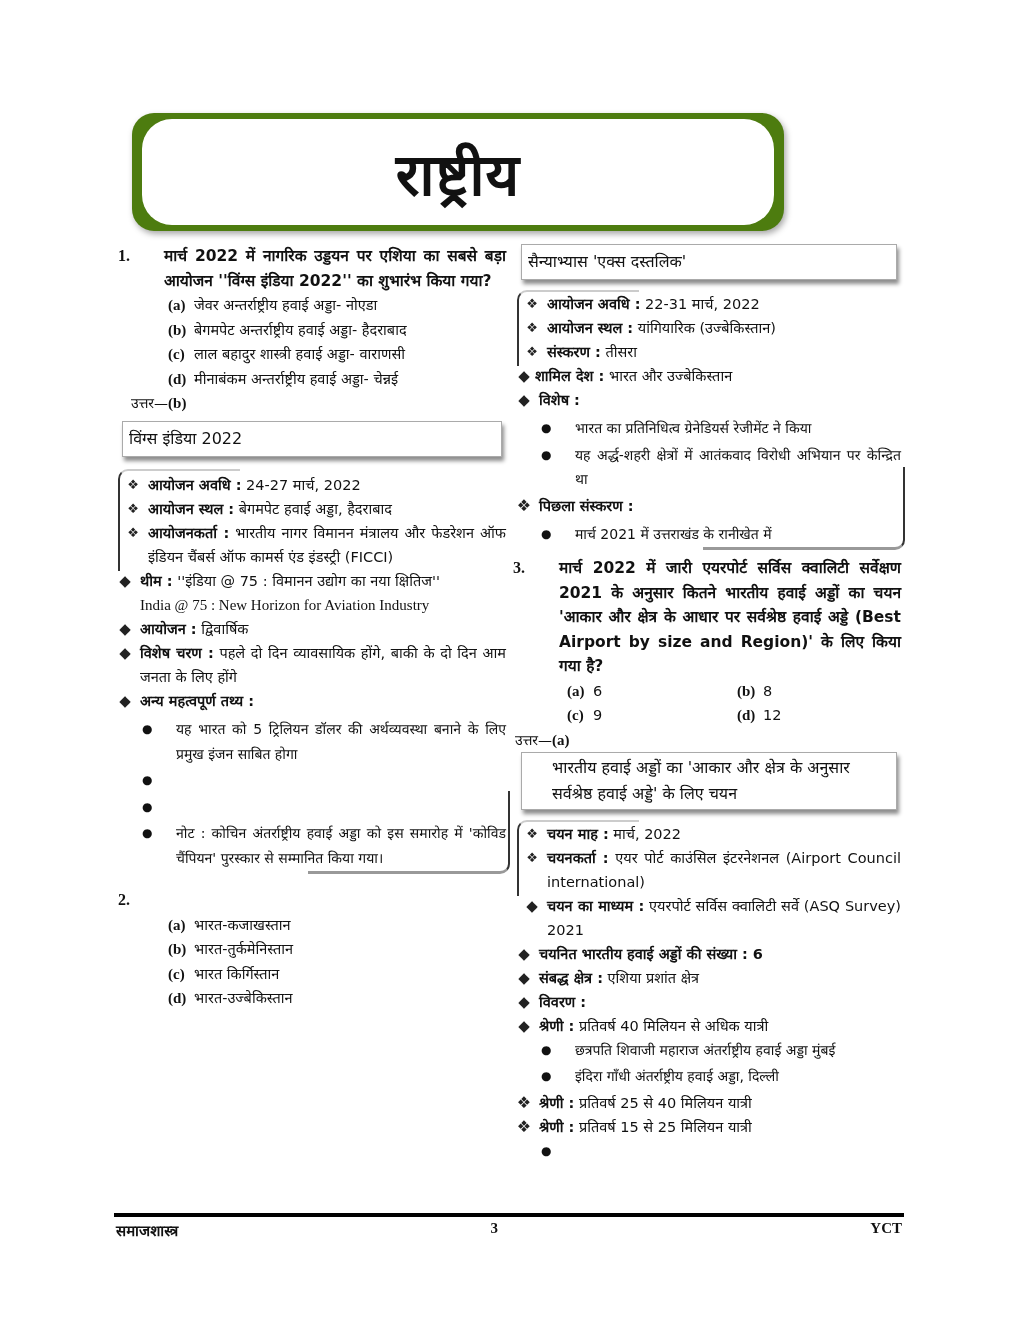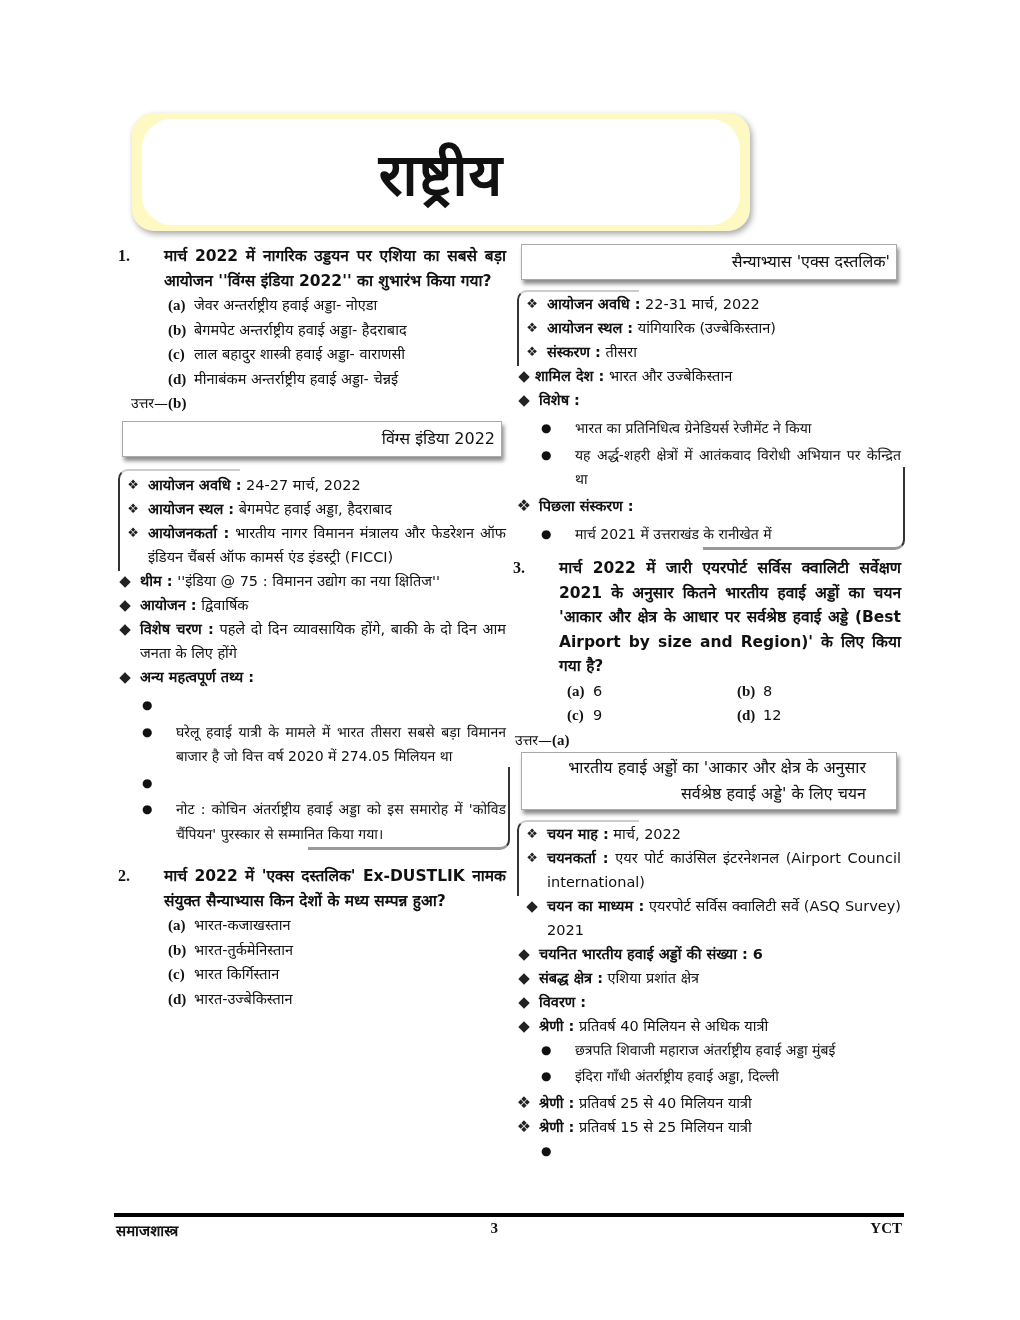--- a/index.html
+++ b/index.html
@@ -10,8 +10,9 @@
   }
   .banner {
     position: absolute; left: 132px; top: 113px; width: 618px; height: 118px;
-    background: #fef9c3; border-radius: 22px;
+    background: #4d7c0f; border-radius: 22px;
     box-shadow: 2px 3px 6px rgba(0,0,0,0.35);
+    padding-left: 34px;
   }
   .banner-inner {
     position: absolute; left: 10px; top: 6px; right: 10px; bottom: 6px;

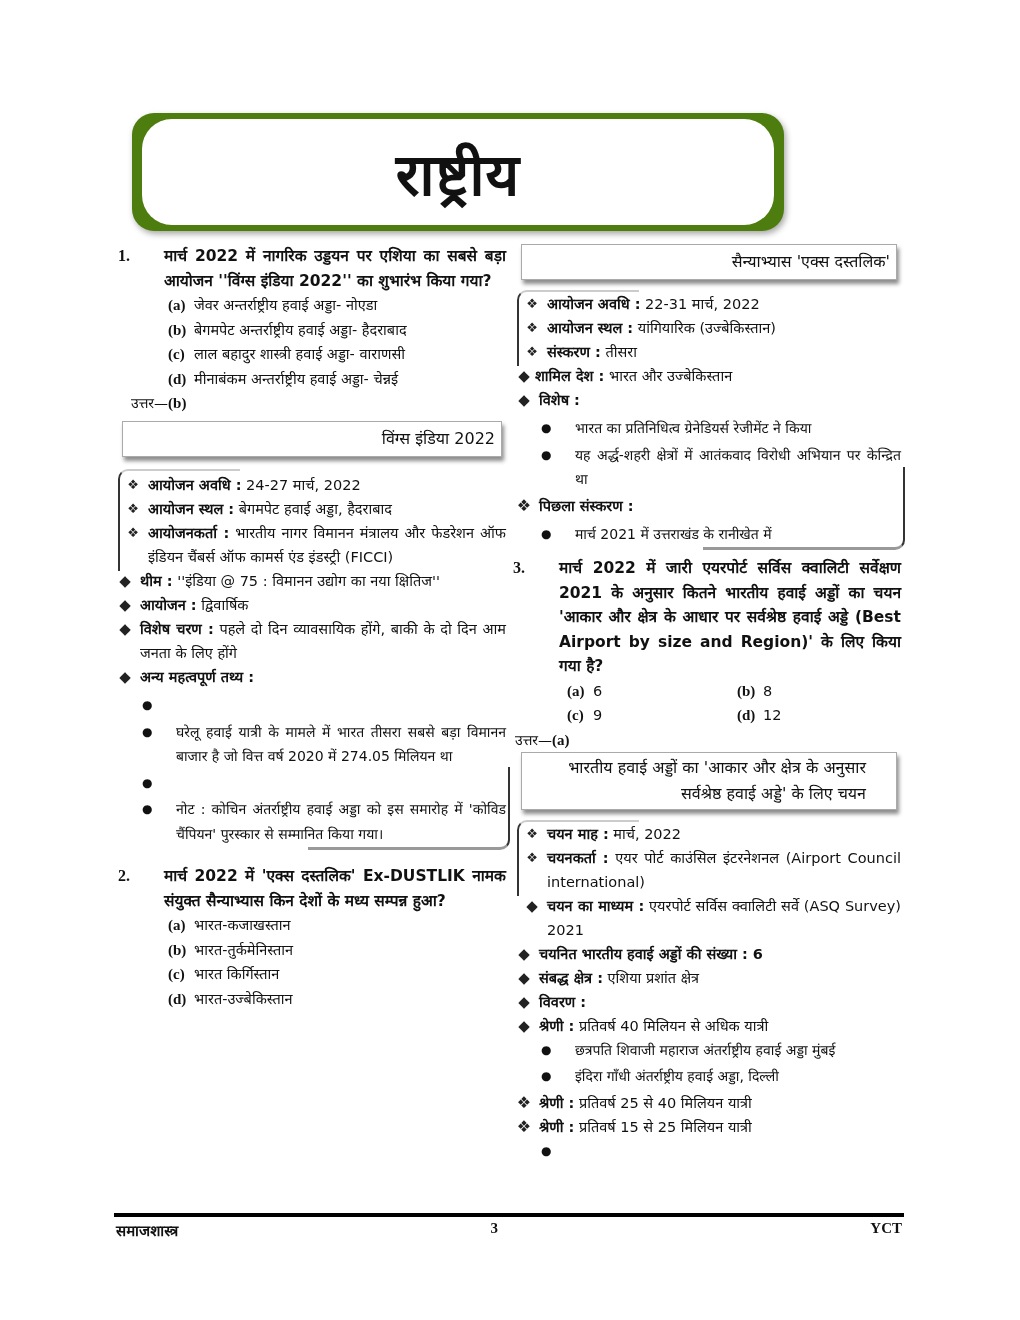--- a/index.html
+++ b/index.html
@@ -38,7 +38,7 @@
   .boxhead {
     border: 1px solid #aaa; background: #fff;
     box-shadow: 2px 4px 4px rgba(0,0,0,0.45);
-    text-align: right; font-size: 16px; line-height: 26px; padding: 4px 6px;
+    text-align: left; font-size: 16px; line-height: 26px; padding: 4px 6px;
     margin: 6px 4px 16px 4px;
   }
   .bracket { position: relative; }

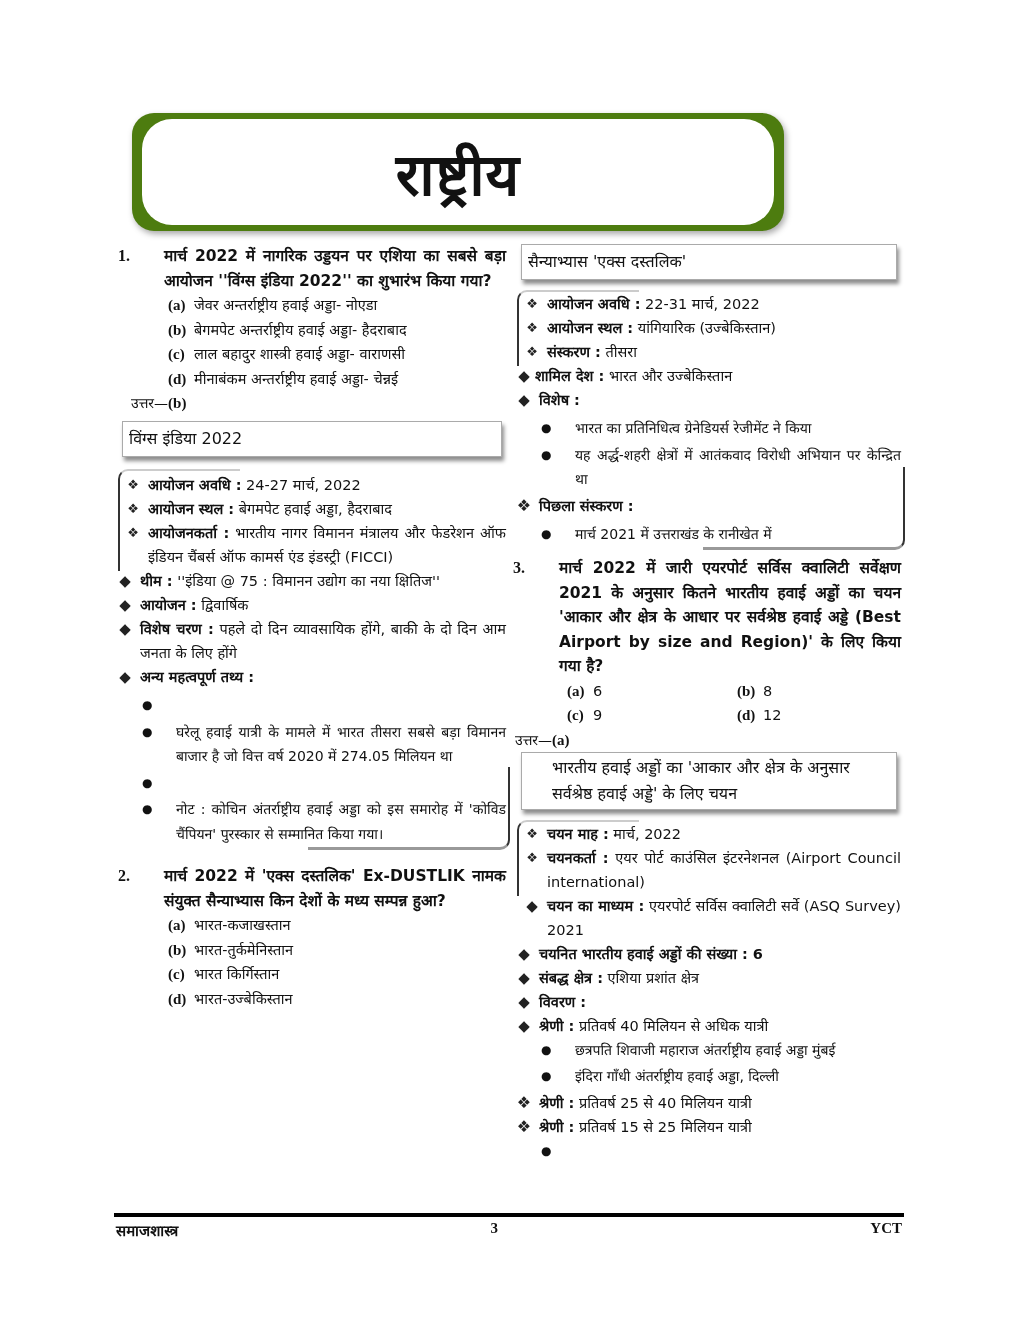--- a/index.html
+++ b/index.html
@@ -123,6 +123,7 @@
       <span class="mk solid">◆</span>
       <span class="body"><span class="key">थीम :</span><span> ''इंडिया @ 75 : विमानन उद्योग का नया क्षितिज''</span></span>
     </div>
+  <div class="plain" style="font-family:'Liberation Serif',serif;font-size:15px;padding-left:22px;">India @ 75 : New Horizon for Aviation Industry</div>
   <div class="item" style="margin-left:-8px;">
       <span class="mk solid">◆</span>
       <span class="body"><span class="key">आयोजन :</span><span> द्विवार्षिक</span></span>

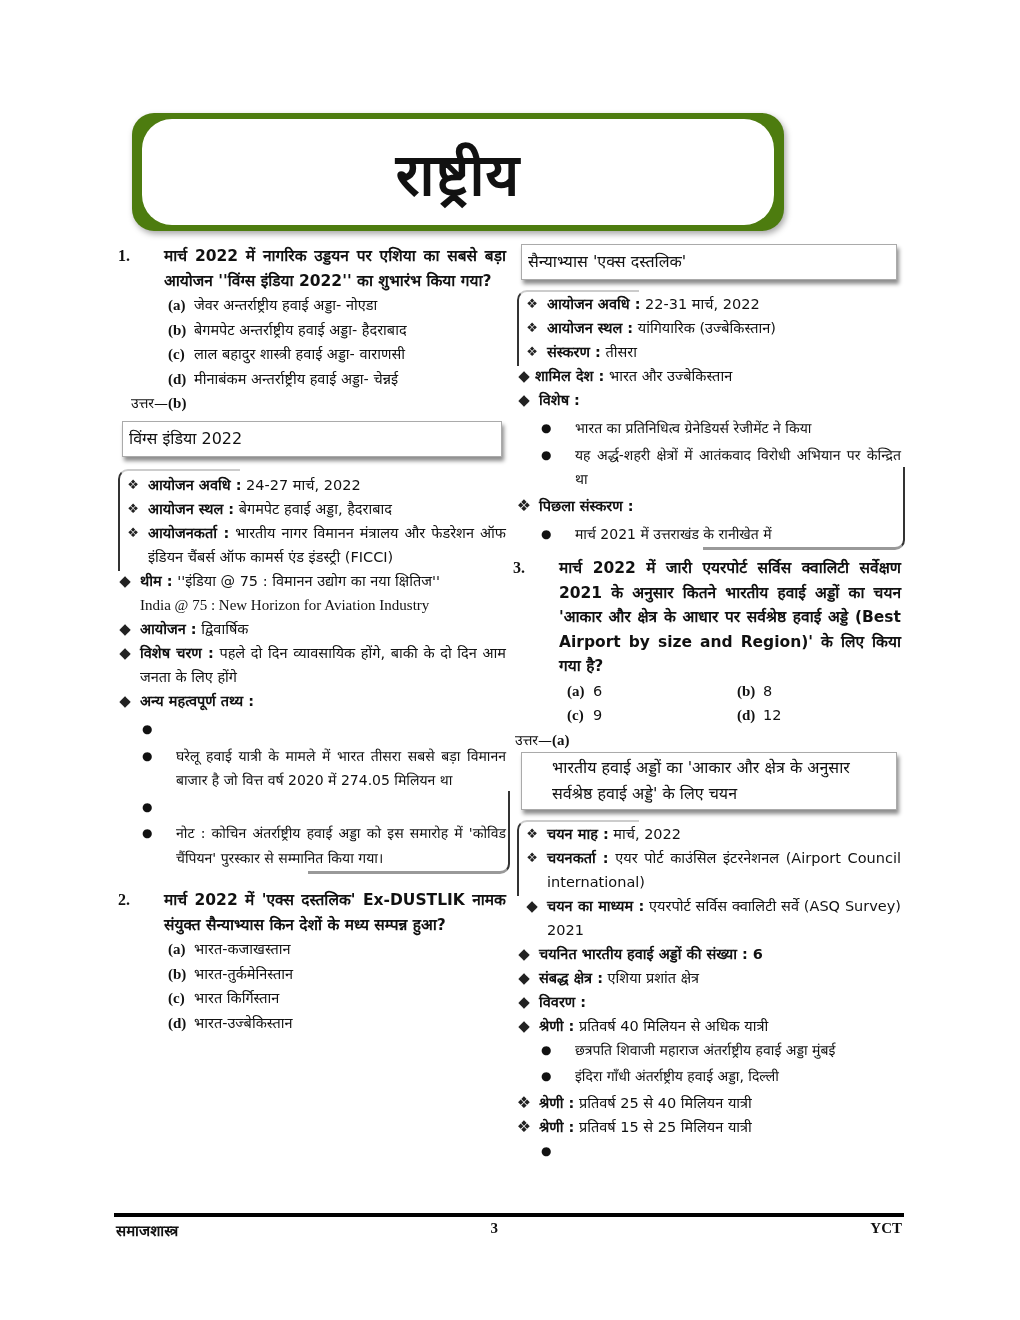--- a/index.html
+++ b/index.html
@@ -139,6 +139,7 @@
   <div class="bracket-br">
     <div class="bul">
         <span class="dot">●</span>
+        <span class="body">यह भारत को 5 ट्रिलियन डॉलर की अर्थव्यवस्था बनाने के लिए प्रमुख इंजन साबित होगा</span>
       </div>
     <div class="bul">
         <span class="dot">●</span>

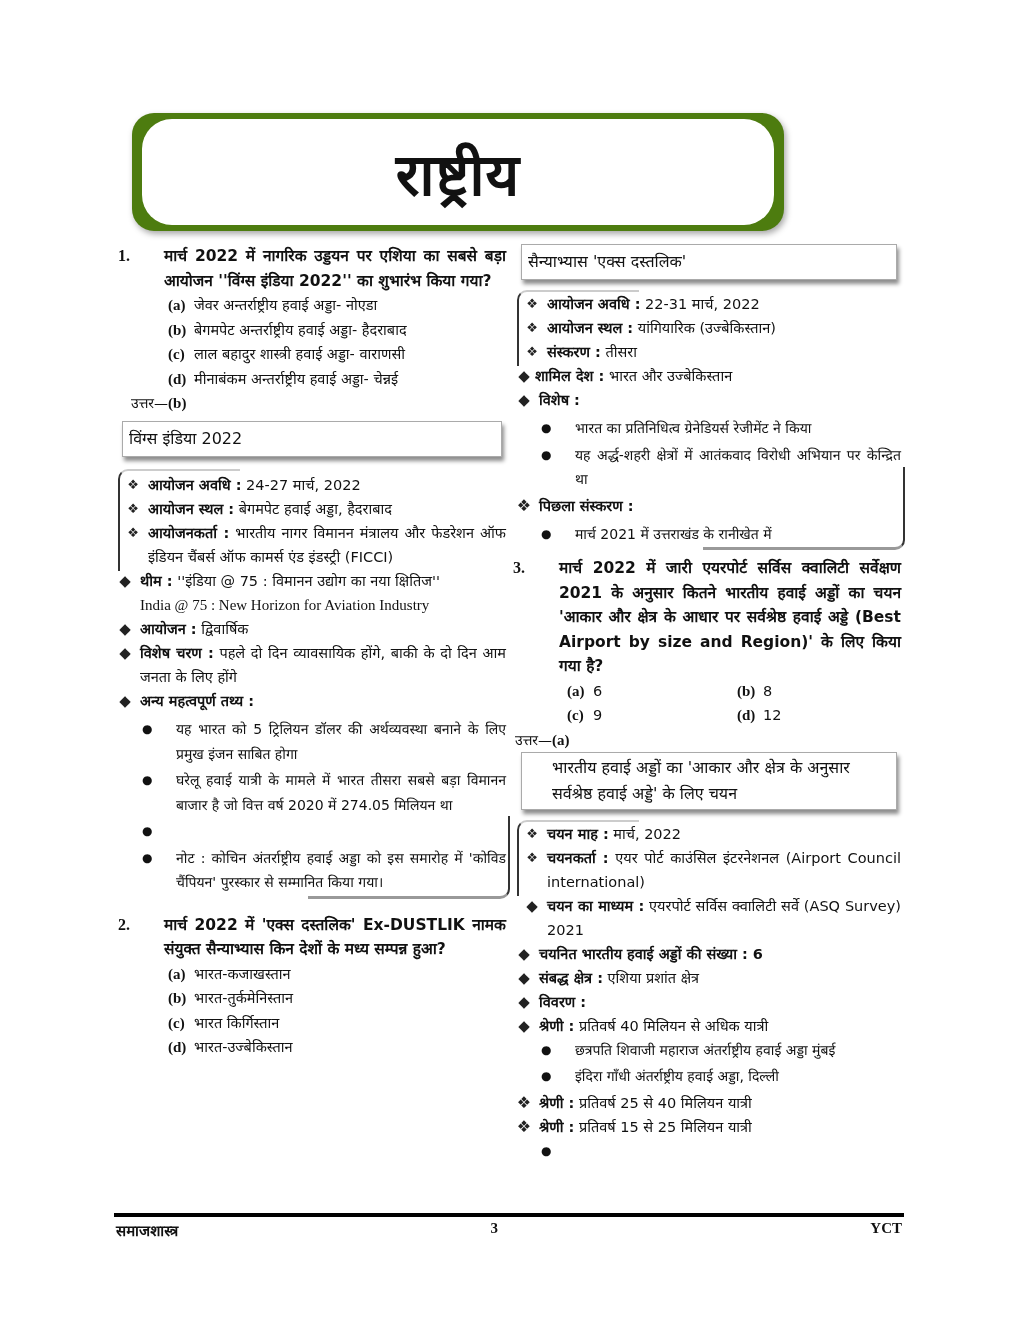--- a/index.html
+++ b/index.html
@@ -143,7 +143,6 @@
       </div>
     <div class="bul">
         <span class="dot">●</span>
-        <span class="body">घरेलू हवाई यात्री के मामले में भारत तीसरा सबसे बड़ा विमानन बाजार है जो वित्त वर्ष 2020 में 274.05 मिलियन था</span>
       </div>
     <div class="bul">
         <span class="dot">●</span>

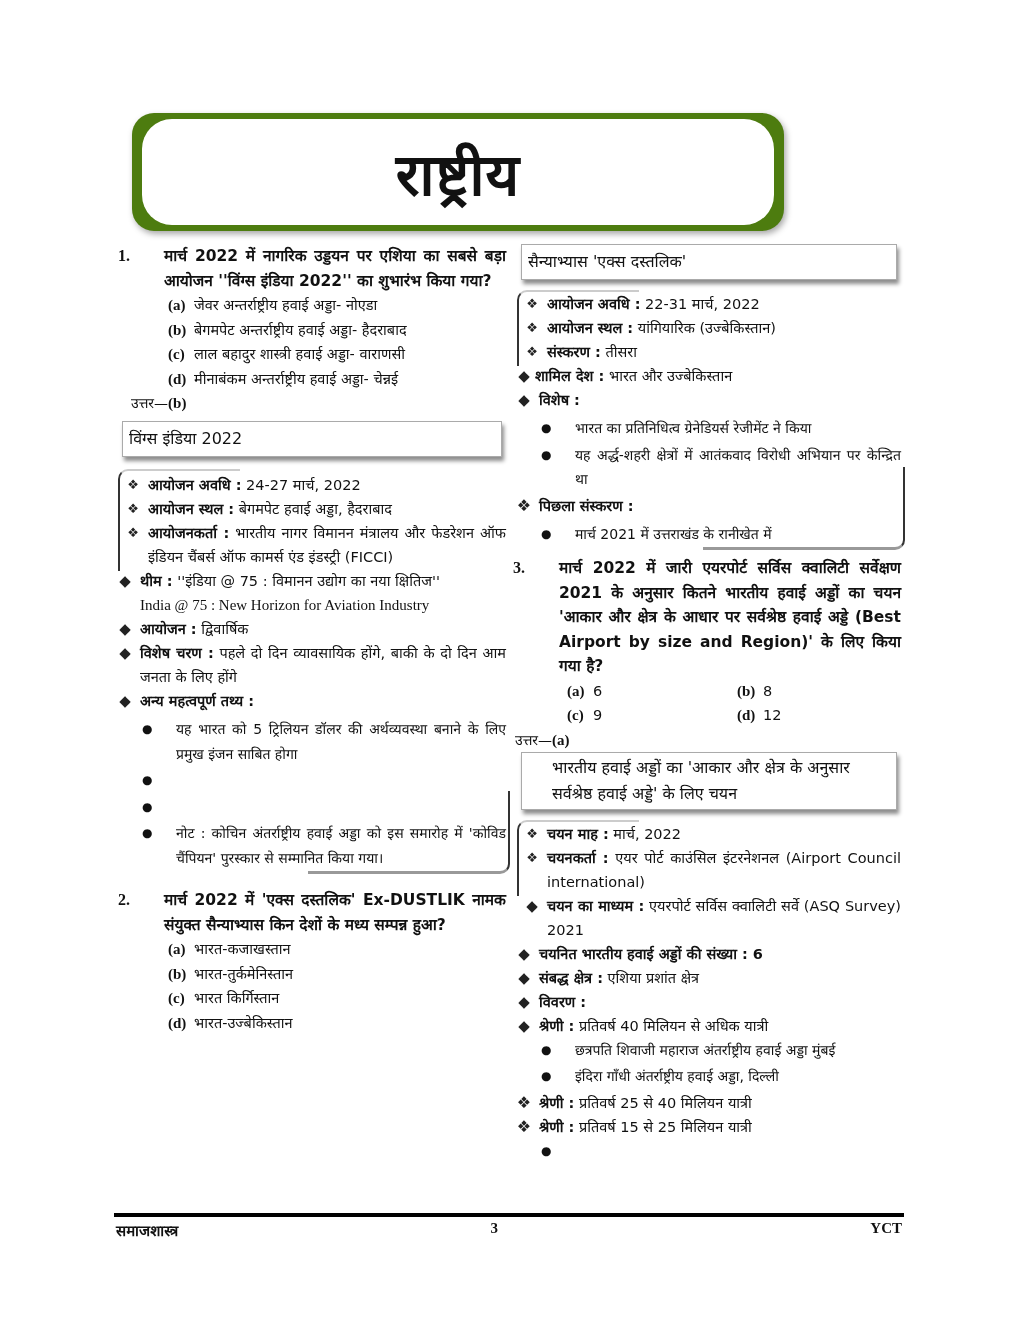--- a/index.html
+++ b/index.html
@@ -155,7 +155,6 @@
 
   <div class="q" style="margin-top:18px;">
     <span class="qnum">2.</span>
-    <span class="qtext">मार्च 2022 में 'एक्स दस्तलिक' Ex-DUSTLIK नामक संयुक्त सैन्याभ्यास किन देशों के मध्य सम्पन्न हुआ?</span>
   </div>
   <div class="opts">
     <div class="opt">

